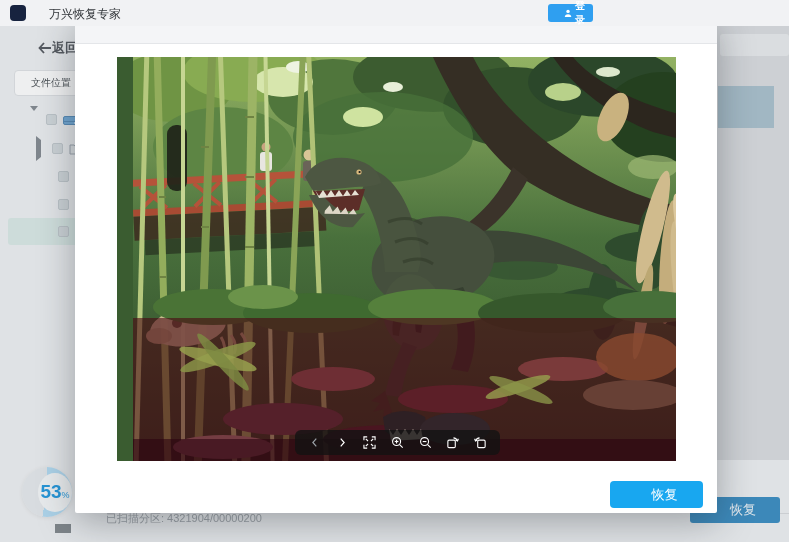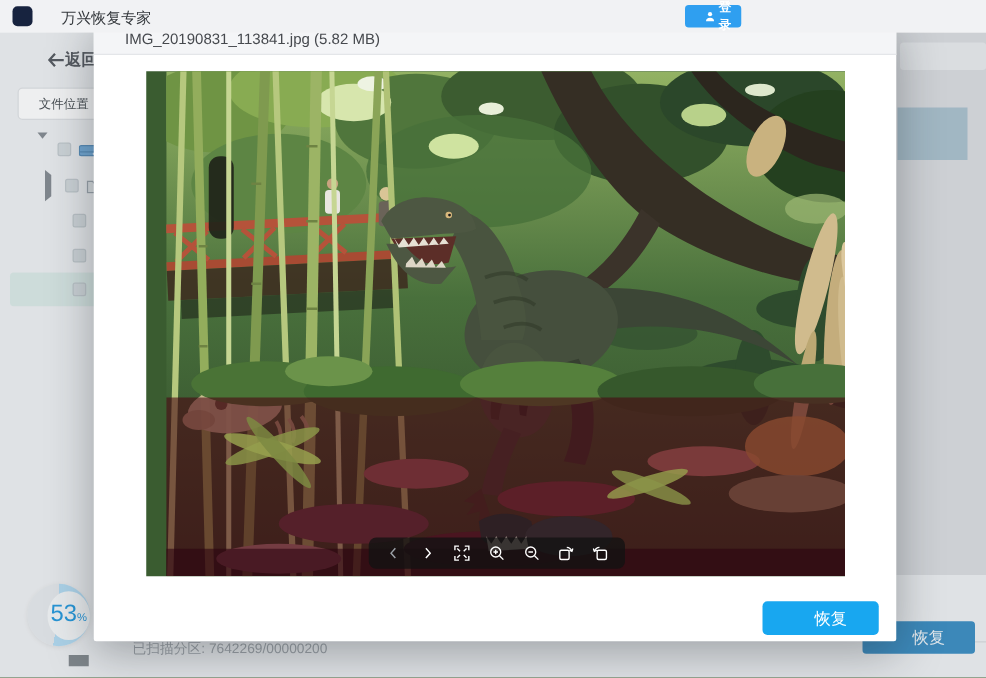--- a/index.html
+++ b/index.html
@@ -200,7 +200,6 @@
 
 <div class="abs" id="modal">
   <div class="abs" id="modal-header">
-    <span class="abs" id="modal-title">IMG_20190831_113841.jpg (5.82 MB)</span>
     <div class="abs" id="modal-close">
       <svg width="12" height="12" viewBox="0 0 12 12">
           <path d="M1.5,1.5 L10.5,10.5 M10.5,1.5 L1.5,10.5" stroke="#5f6368" stroke-width="1.2"></path>

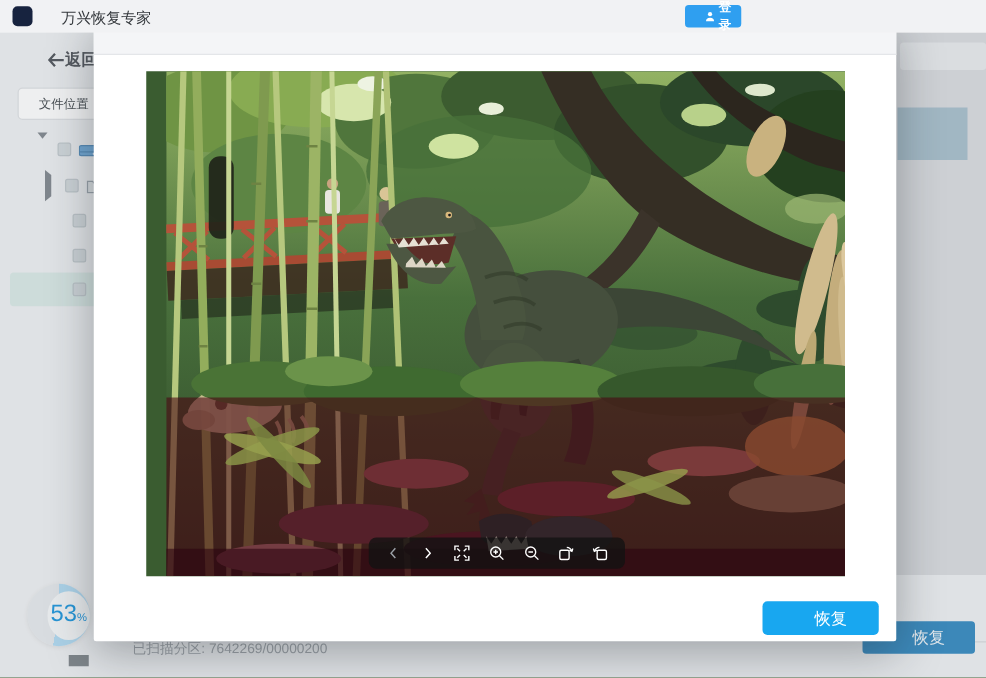--- a/index.html
+++ b/index.html
@@ -37,7 +37,7 @@
      background:conic-gradient(#aed9f2 0 53%, #e4e7ea 53% 100%); z-index:10;
      display:flex; align-items:center; justify-content:center; box-shadow:0 1px 4px rgba(0,0,0,0.08); }
   #progress-inner { width:39px; height:39px; border-radius:50%; background:#f4f6f7; display:flex; align-items:baseline; justify-content:center; padding-top:9px; }
-  #progress-pct { font-size:19px; font-weight:normal; color:#1593dd; line-height:1; }
+  #progress-pct { font-size:19px; font-weight:bold; color:#1593dd; line-height:1; }
   #progress-unit { font-size:9px; color:#1593dd; }
   #pause-btn { left:30px; top:523px; width:10px; height:11px; display:flex; gap:3px; z-index:10; }
   .pbar { width:3px; height:11px; background:#7a8085; }

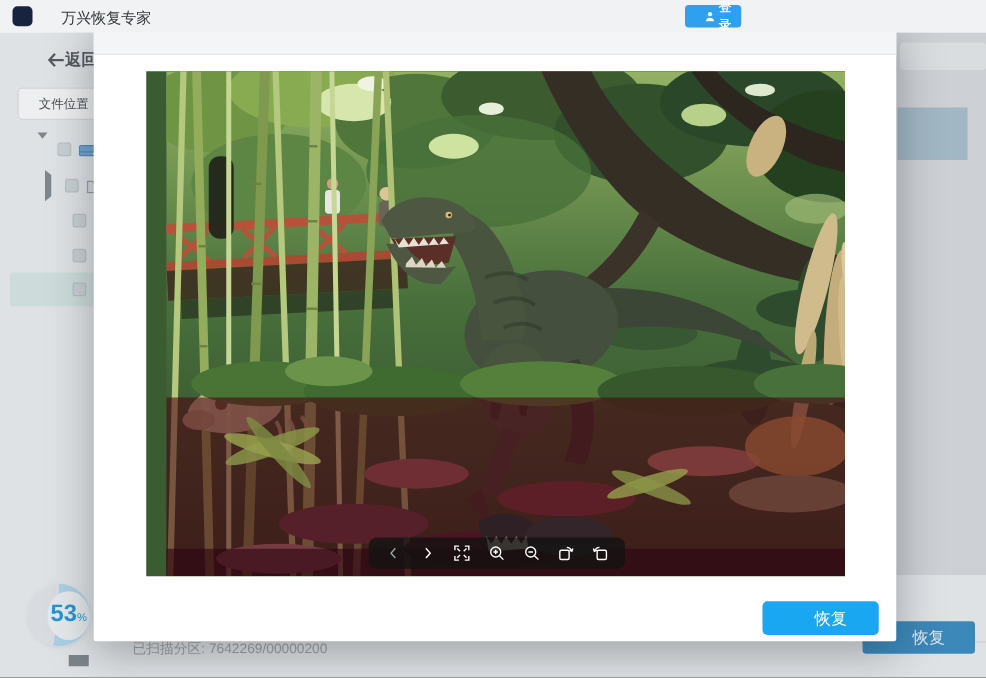--- a/index.html
+++ b/index.html
@@ -126,7 +126,7 @@
     <span class="pbar"></span>
   </div>
 <div class="abs" id="stop-btn"></div>
-<div class="abs" id="scan-text">已扫描分区: 7642269/00000200</div>
+<div class="abs" id="scan-text">已扫描分区: 4321904/00000200</div>
 <div class="abs" id="bg-recover">
   <span>恢复</span>
 </div>

